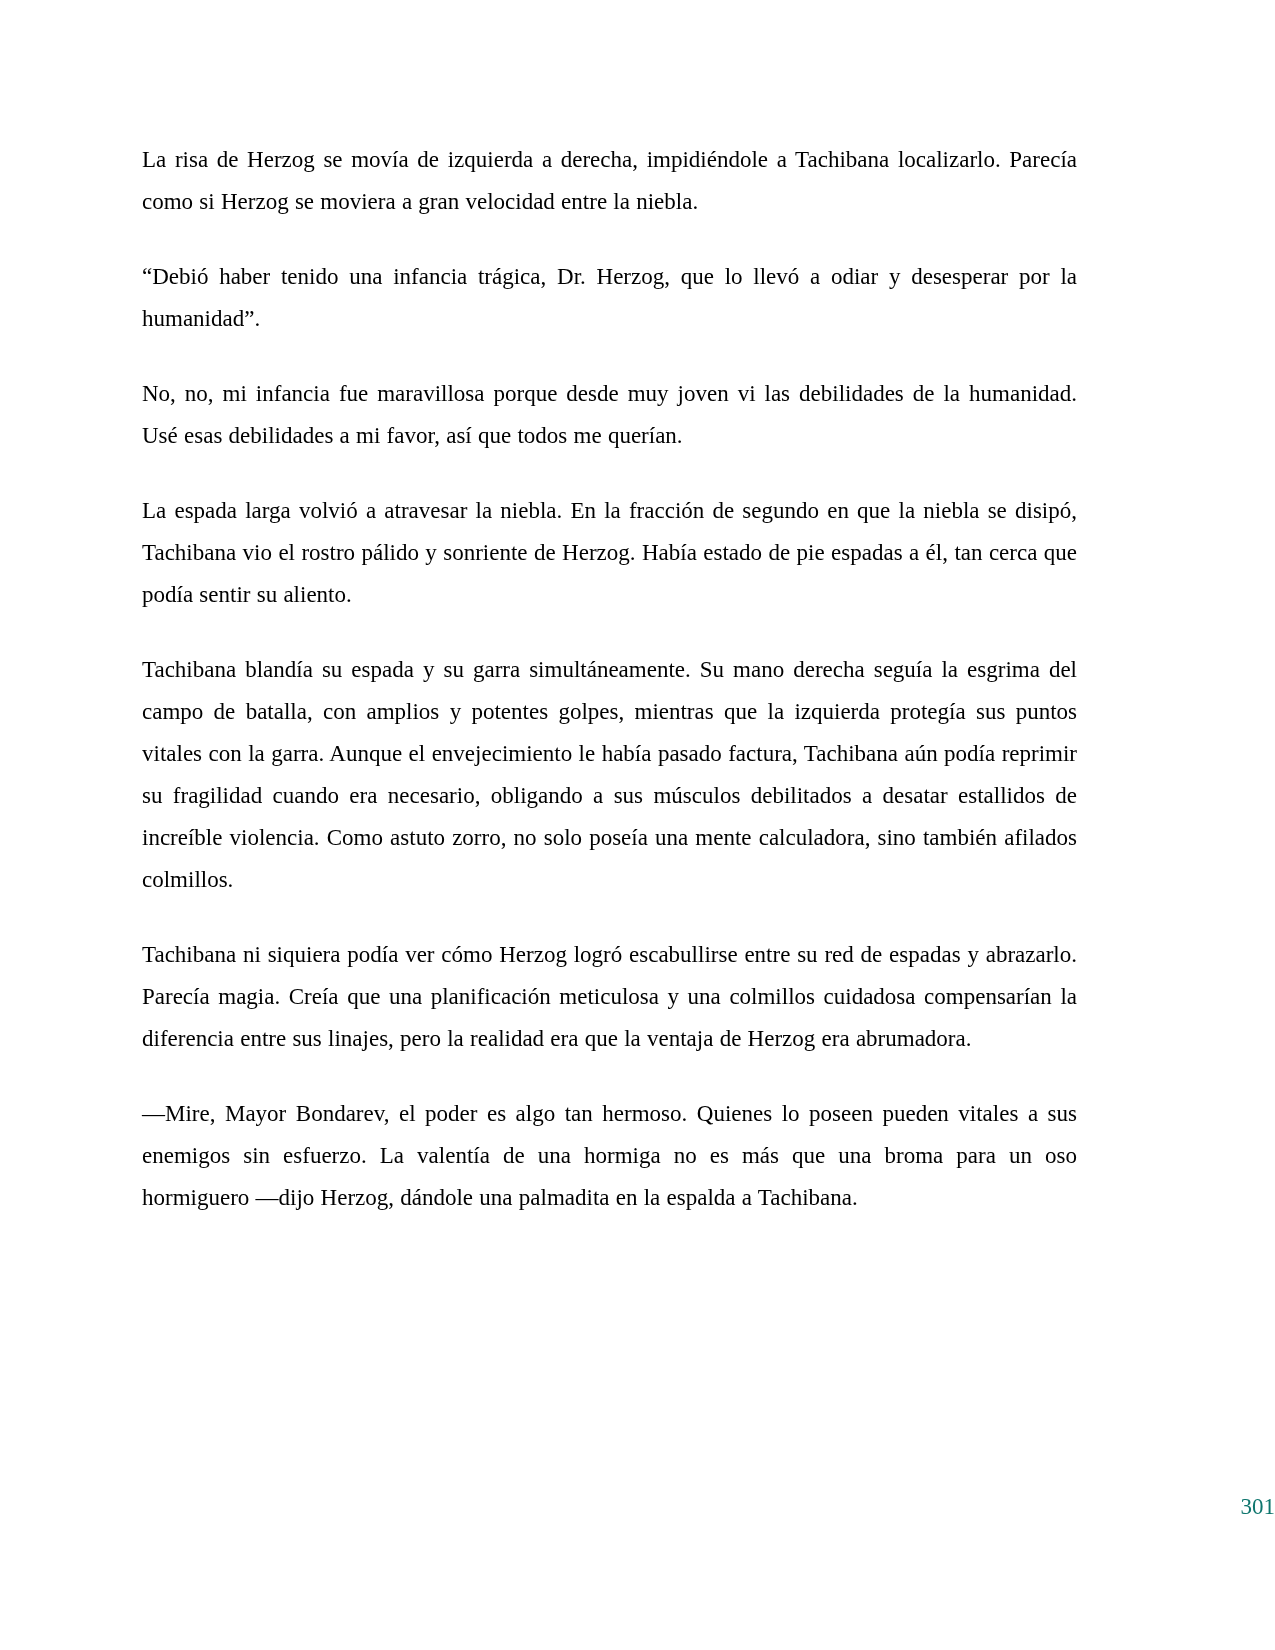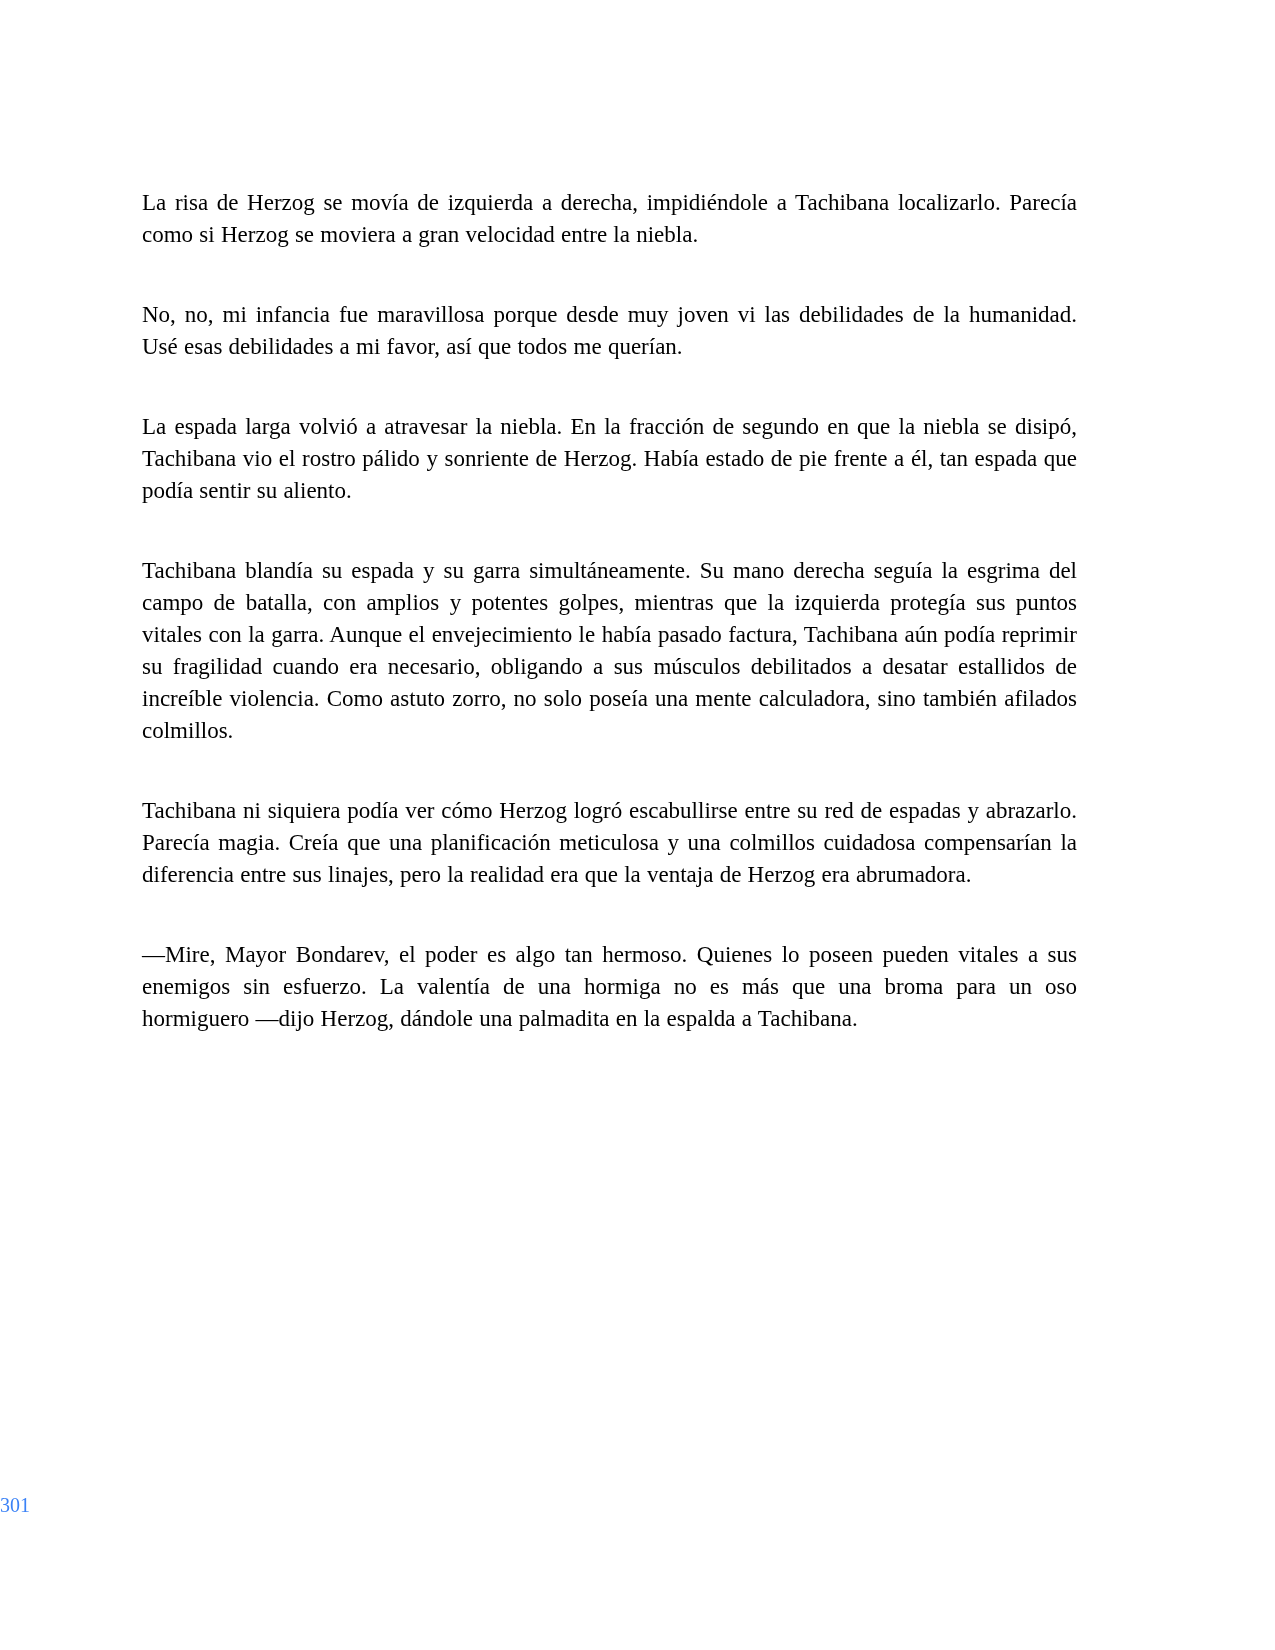--- a/index.html
+++ b/index.html
@@ -28,12 +28,11 @@
 
   .content p {
     font-size: 23px;
-    line-height: 32px;
+    line-height: 42px;
     text-align: justify;
     margin-bottom: 33px;
     color: #000000;
     word-spacing: 0.5px;
-    margin-top: 48px;
   }
 
   .page-number {

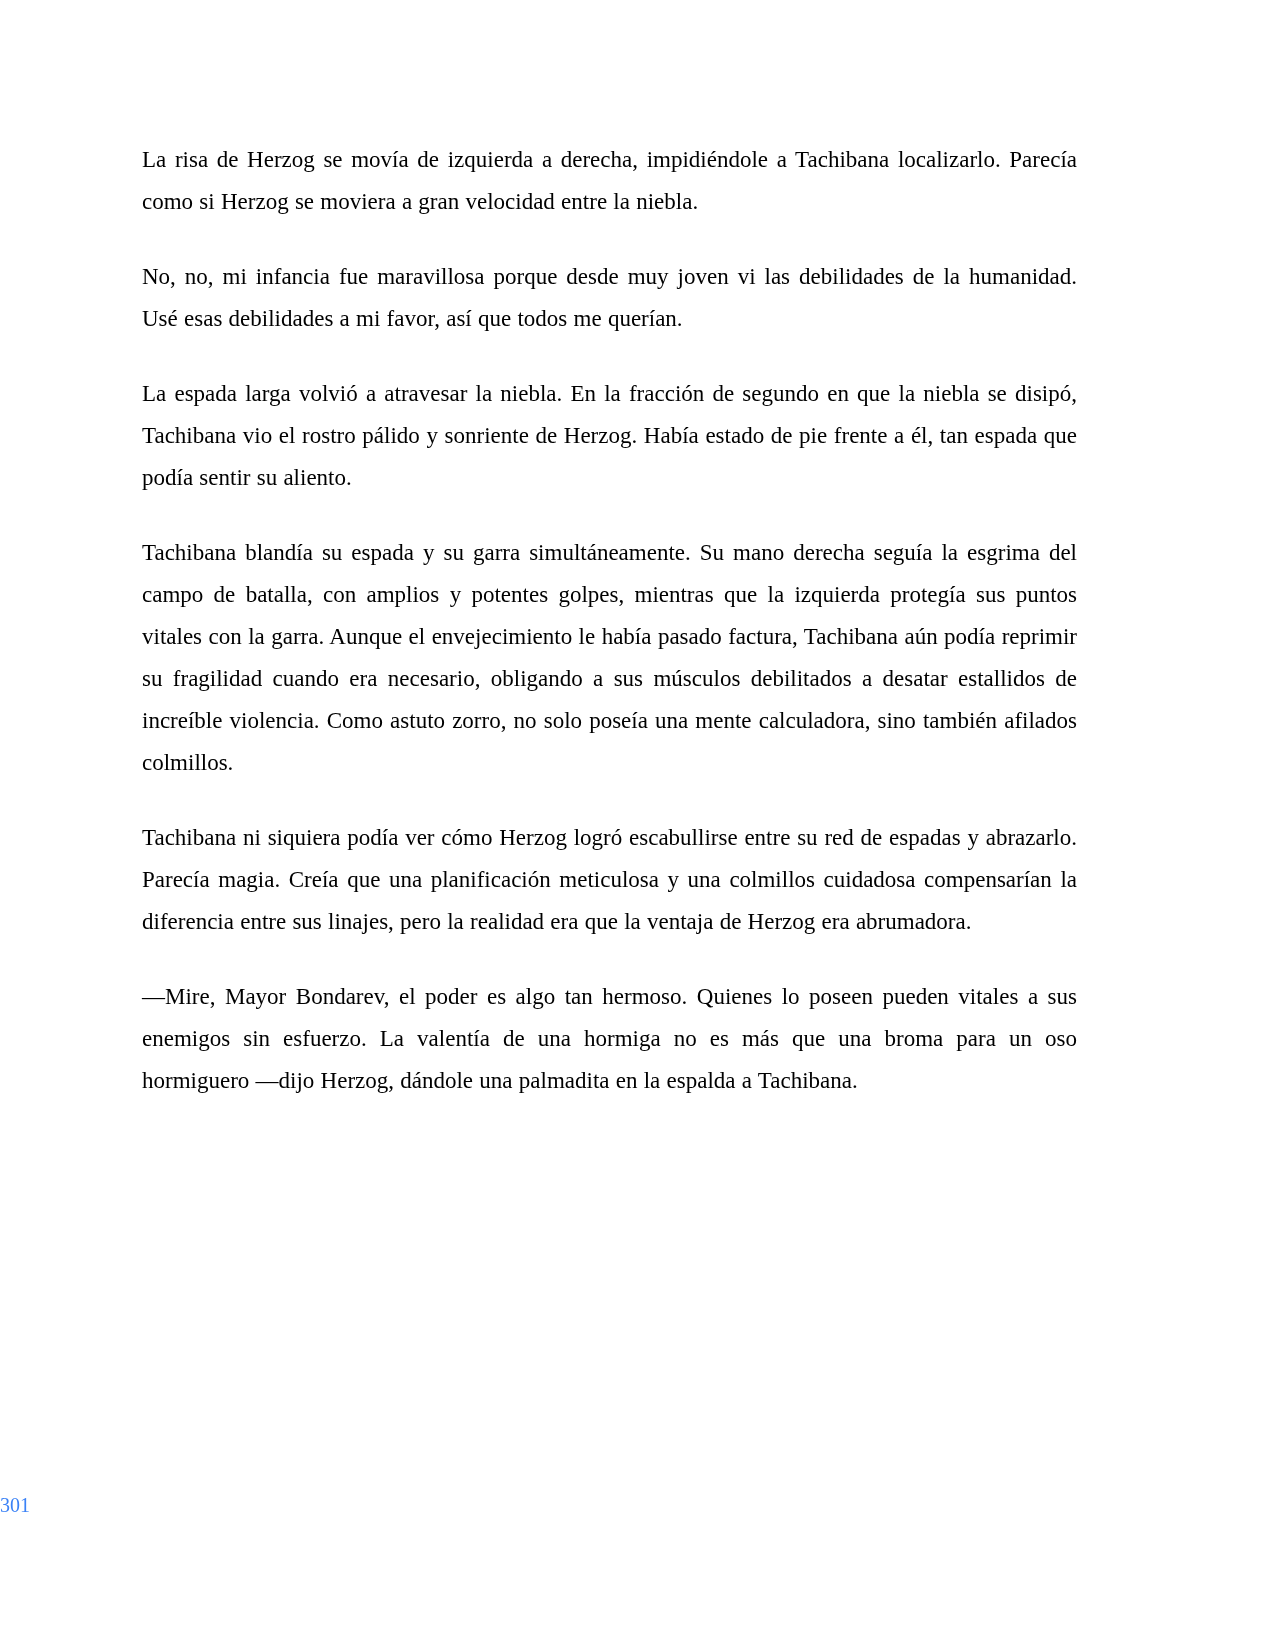--- a/index.html
+++ b/index.html
@@ -51,6 +51,7 @@
 <div class="page">
   <div class="content">
     <p>La risa de Herzog se movía de izquierda a derecha, impidiéndole a Tachibana localizarlo. Parecía como si Herzog se moviera a gran velocidad entre la niebla.</p>
+    <p>“Debió haber tenido una infancia trágica, Dr. Herzog, que lo llevó a odiar y desesperar por la humanidad”.</p>
     <p>No, no, mi infancia fue maravillosa porque desde muy joven vi las debilidades de la humanidad. Usé esas debilidades a mi favor, así que todos me querían.</p>
     <p>La espada larga volvió a atravesar la niebla. En la fracción de segundo en que la niebla se disipó, Tachibana vio el rostro pálido y sonriente de Herzog. Había estado de pie frente a él, tan espada que podía sentir su aliento.</p>
     <p>Tachibana blandía su espada y su garra simultáneamente. Su mano derecha seguía la esgrima del campo de batalla, con amplios y potentes golpes, mientras que la izquierda protegía sus puntos vitales con la garra. Aunque el envejecimiento le había pasado factura, Tachibana aún podía reprimir su fragilidad cuando era necesario, obligando a sus músculos debilitados a desatar estallidos de increíble violencia. Como astuto zorro, no solo poseía una mente calculadora, sino también afilados colmillos.</p>

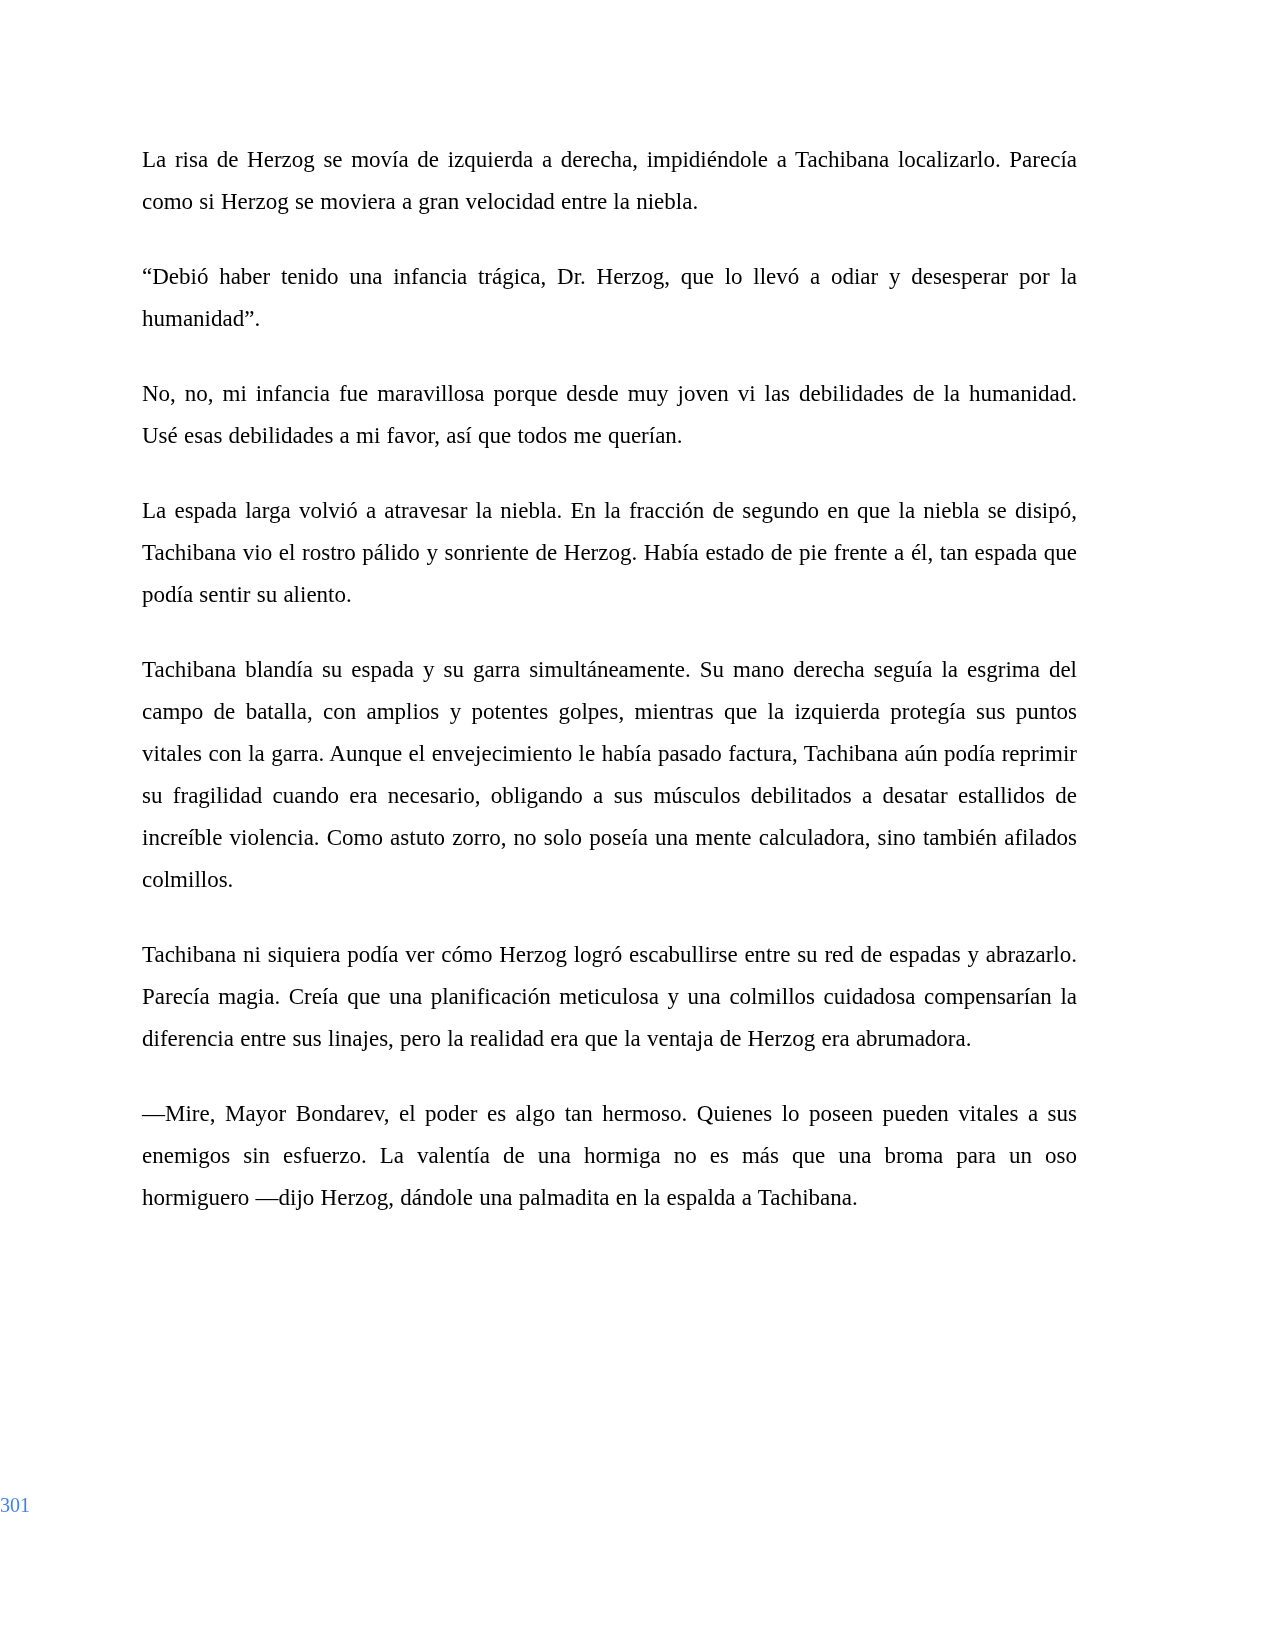--- a/index.html
+++ b/index.html
@@ -53,7 +53,7 @@
     <p>La risa de Herzog se movía de izquierda a derecha, impidiéndole a Tachibana localizarlo. Parecía como si Herzog se moviera a gran velocidad entre la niebla.</p>
     <p>“Debió haber tenido una infancia trágica, Dr. Herzog, que lo llevó a odiar y desesperar por la humanidad”.</p>
     <p>No, no, mi infancia fue maravillosa porque desde muy joven vi las debilidades de la humanidad. Usé esas debilidades a mi favor, así que todos me querían.</p>
-    <p>La espada larga volvió a atravesar la niebla. En la fracción de segundo en que la niebla se disipó, Tachibana vio el rostro pálido y sonriente de Herzog. Había estado de pie frente a él, tan espada que podía sentir su aliento.</p>
+    <p>La espada larga volvió a atravesar la niebla. En la fracción de segundo en que la niebla se disipó, Tachibana vio el rostro pálido y sonriente de Herzog. Había estado de pie espadas a él, tan cerca que podía sentir su aliento.</p>
     <p>Tachibana blandía su espada y su garra simultáneamente. Su mano derecha seguía la esgrima del campo de batalla, con amplios y potentes golpes, mientras que la izquierda protegía sus puntos vitales con la garra. Aunque el envejecimiento le había pasado factura, Tachibana aún podía reprimir su fragilidad cuando era necesario, obligando a sus músculos debilitados a desatar estallidos de increíble violencia. Como astuto zorro, no solo poseía una mente calculadora, sino también afilados colmillos.</p>
     <p>Tachibana ni siquiera podía ver cómo Herzog logró escabullirse entre su red de espadas y abrazarlo. Parecía magia. Creía que una planificación meticulosa y una colmillos cuidadosa compensarían la diferencia entre sus linajes, pero la realidad era que la ventaja de Herzog era abrumadora.</p>
     <p>—Mire, Mayor Bondarev, el poder es algo tan hermoso. Quienes lo poseen pueden vitales a sus enemigos sin esfuerzo. La valentía de una hormiga no es más que una broma para un oso hormiguero —dijo Herzog, dándole una palmadita en la espalda a Tachibana.</p>

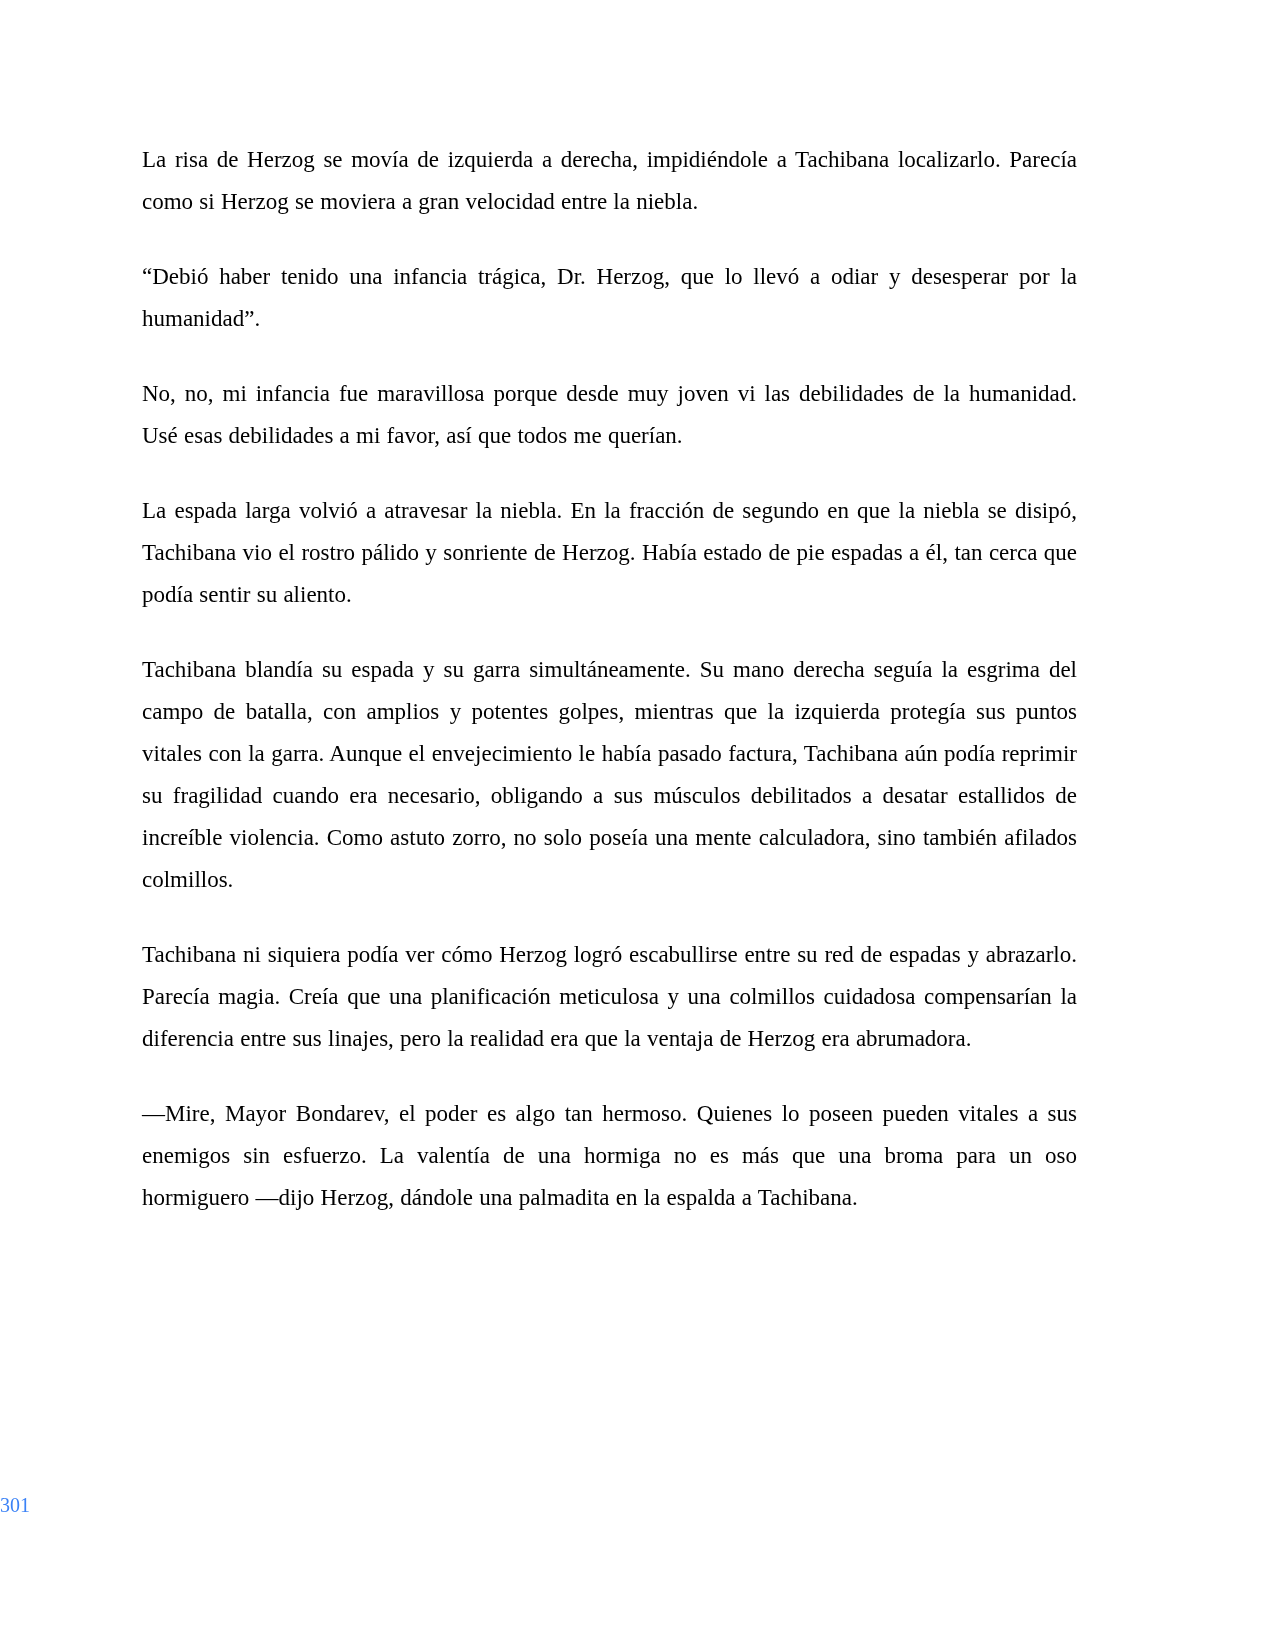--- a/index.html
+++ b/index.html
@@ -40,9 +40,9 @@
     top: 1494px;
     left: 0;
     width: 100%;
-    text-align: left;
-    font-size: 20px;
-    color: #3b82f6;
+    text-align: right;
+    font-size: 23px;
+    color: #0f766e;
   }
 </style>
 </head>

